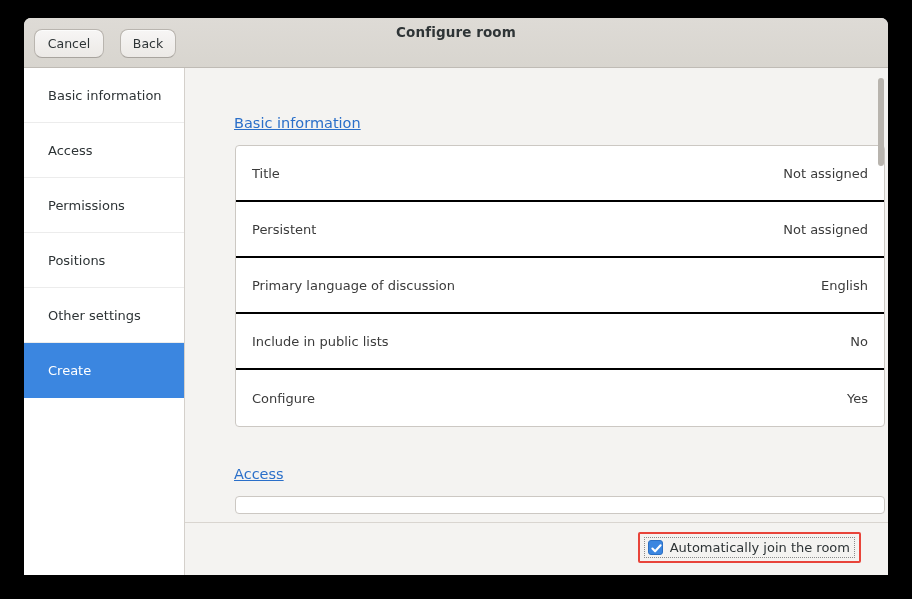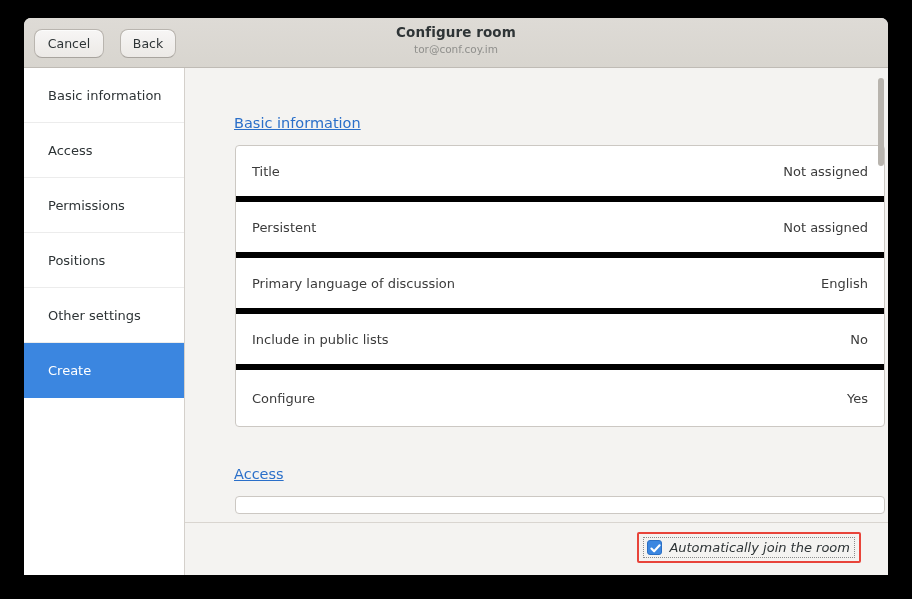--- a/index.html
+++ b/index.html
@@ -266,7 +266,6 @@
     <div class="headerbar">
       <div class="hb-title-block">
         <div class="hb-title">Configure room</div>
-        <div class="hb-subtitle">tor@conf.coy.im</div>
       </div>
       <div class="hb-btn hb-btn-cancel">Cancel</div>
       <div class="hb-btn hb-btn-back">Back</div>

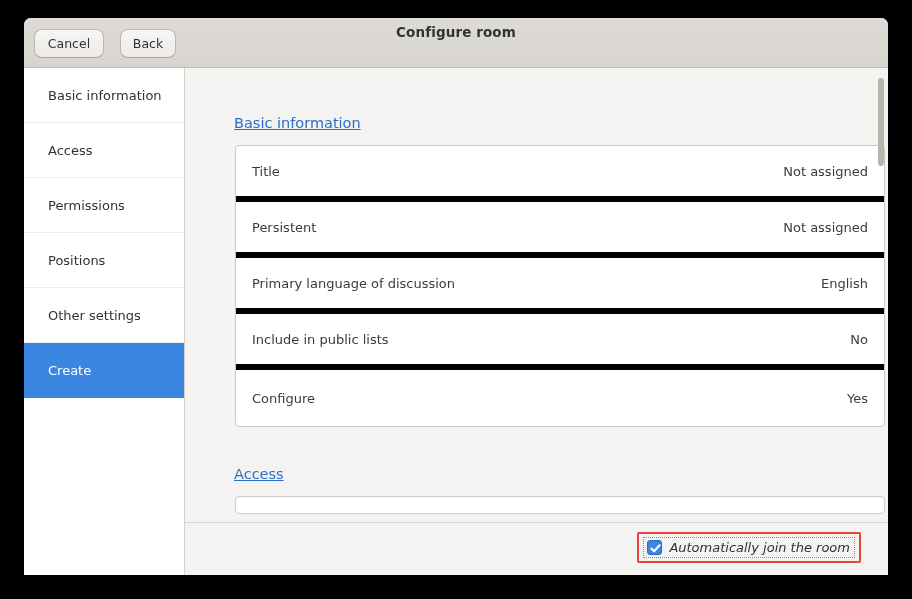--- a/index.html
+++ b/index.html
@@ -172,7 +172,7 @@
     height: 56px;
     padding: 0 16px;
     box-sizing: border-box;
-    border-bottom: 6px solid #000000;
+    border-bottom: 2px solid #000000;
   }
   .row:last-child { border-bottom: none; }
   .row-label {

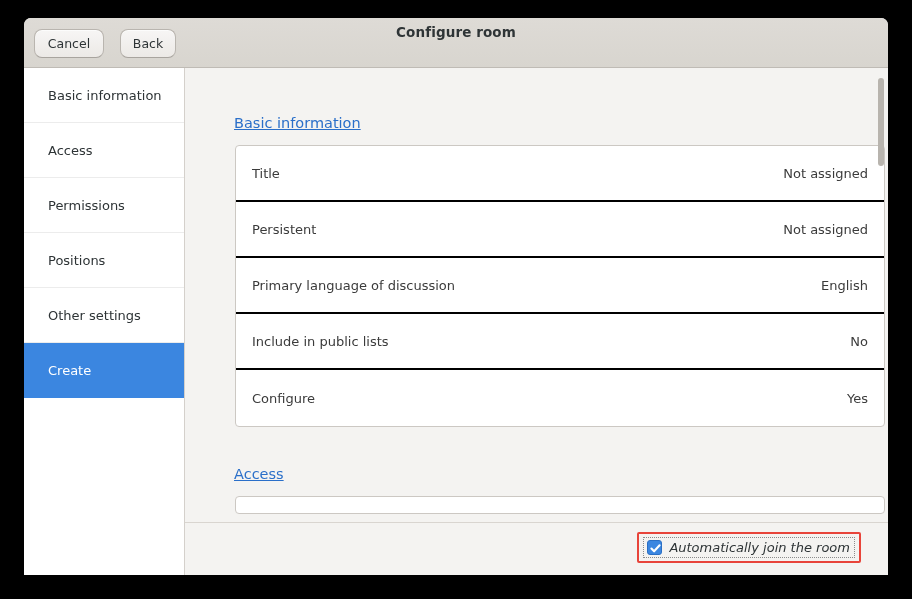--- a/index.html
+++ b/index.html
@@ -231,7 +231,6 @@
     border: 1px dotted #8b8b8b;
     padding: 2px 4px 2px 3px;
     box-sizing: border-box;
-    font-style: italic;
   }
   .checkbox {
     width: 15px;

